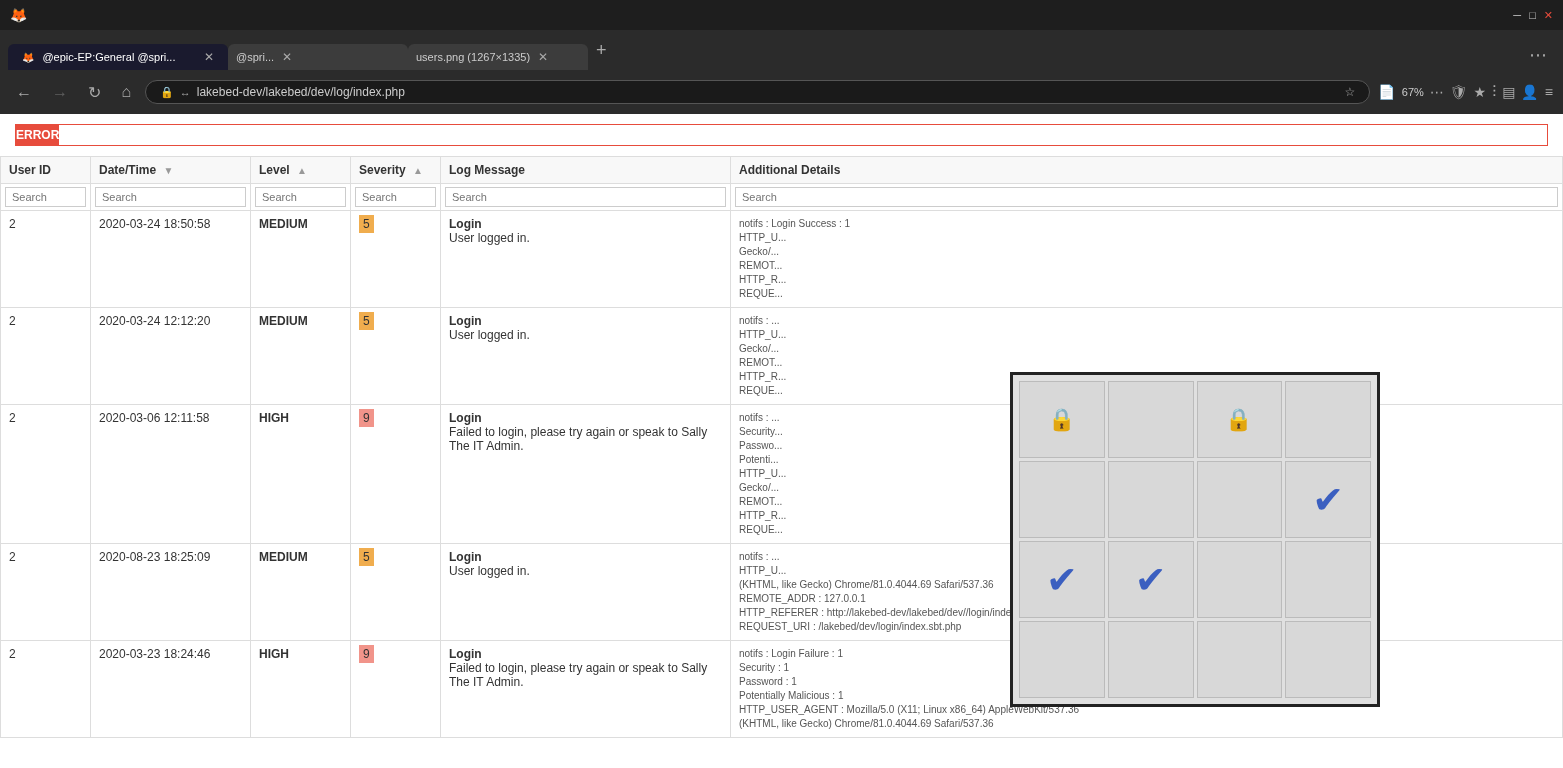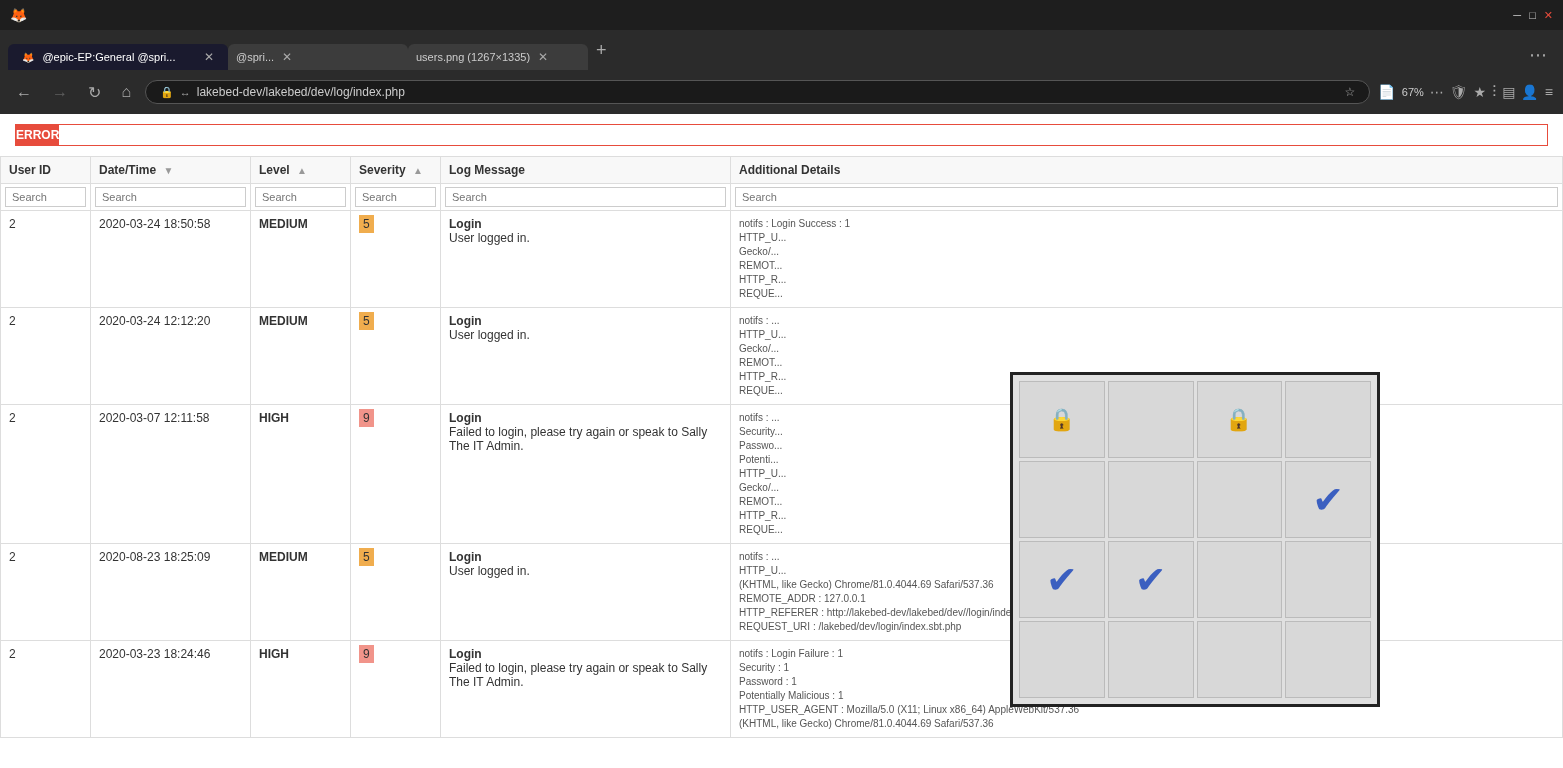--- a/index.html
+++ b/index.html
@@ -195,7 +195,7 @@
 
         <tr>
           <td>2</td>
-          <td>2020-03-07 12:11:58</td>
+          <td>2020-03-06 12:11:58</td>
           <td class="level-high">HIGH</td>
           <td>
             <span class="severity-high-light">9</span>

